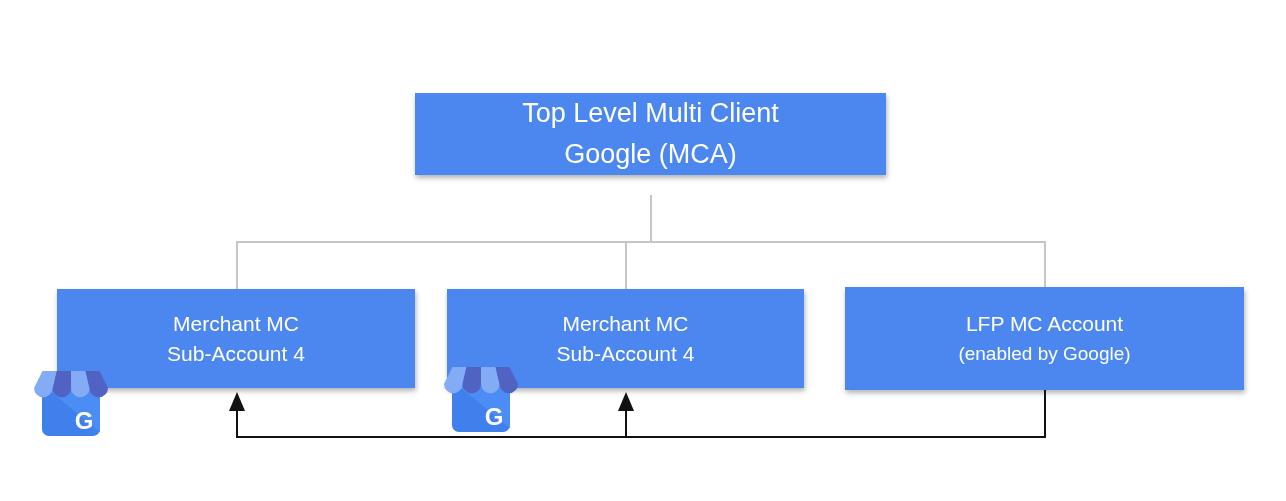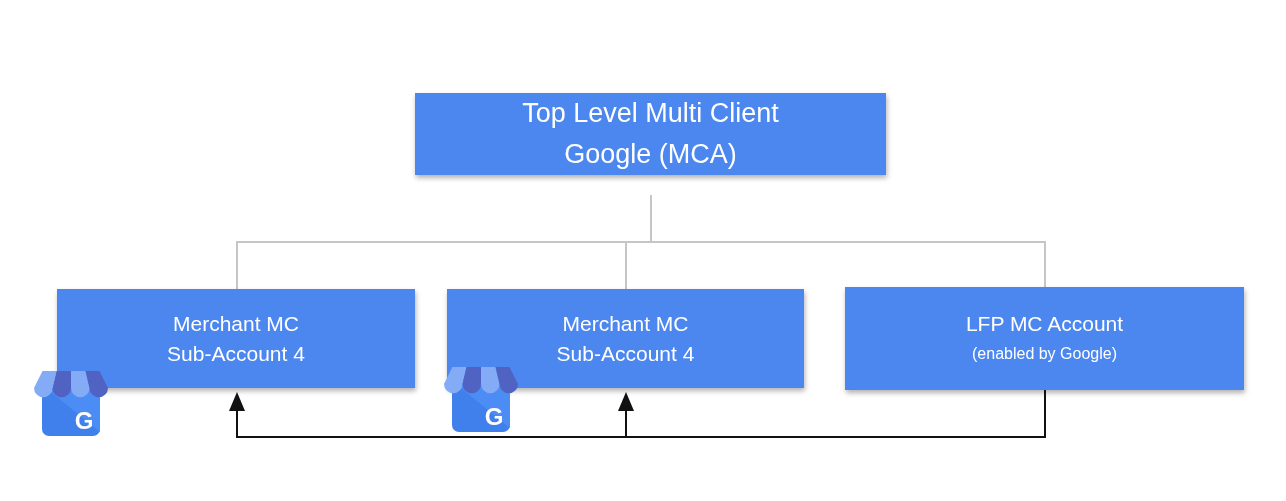--- a/index.html
+++ b/index.html
@@ -19,7 +19,7 @@
   #node-sub2{left:447px;top:289px;width:357px;height:99px;}
   #node-lfp{left:845px;top:287px;width:399px;height:103px;}
   .node .line{font-size:21px;line-height:30px;}
-  #node-lfp .l2{font-size:16px;}
+  #node-lfp .l2{font-size:19px;}
   .gline{position:absolute;background:#c6c6c6;}
   .bline{position:absolute;background:#111111;}
   .arrowhead{

